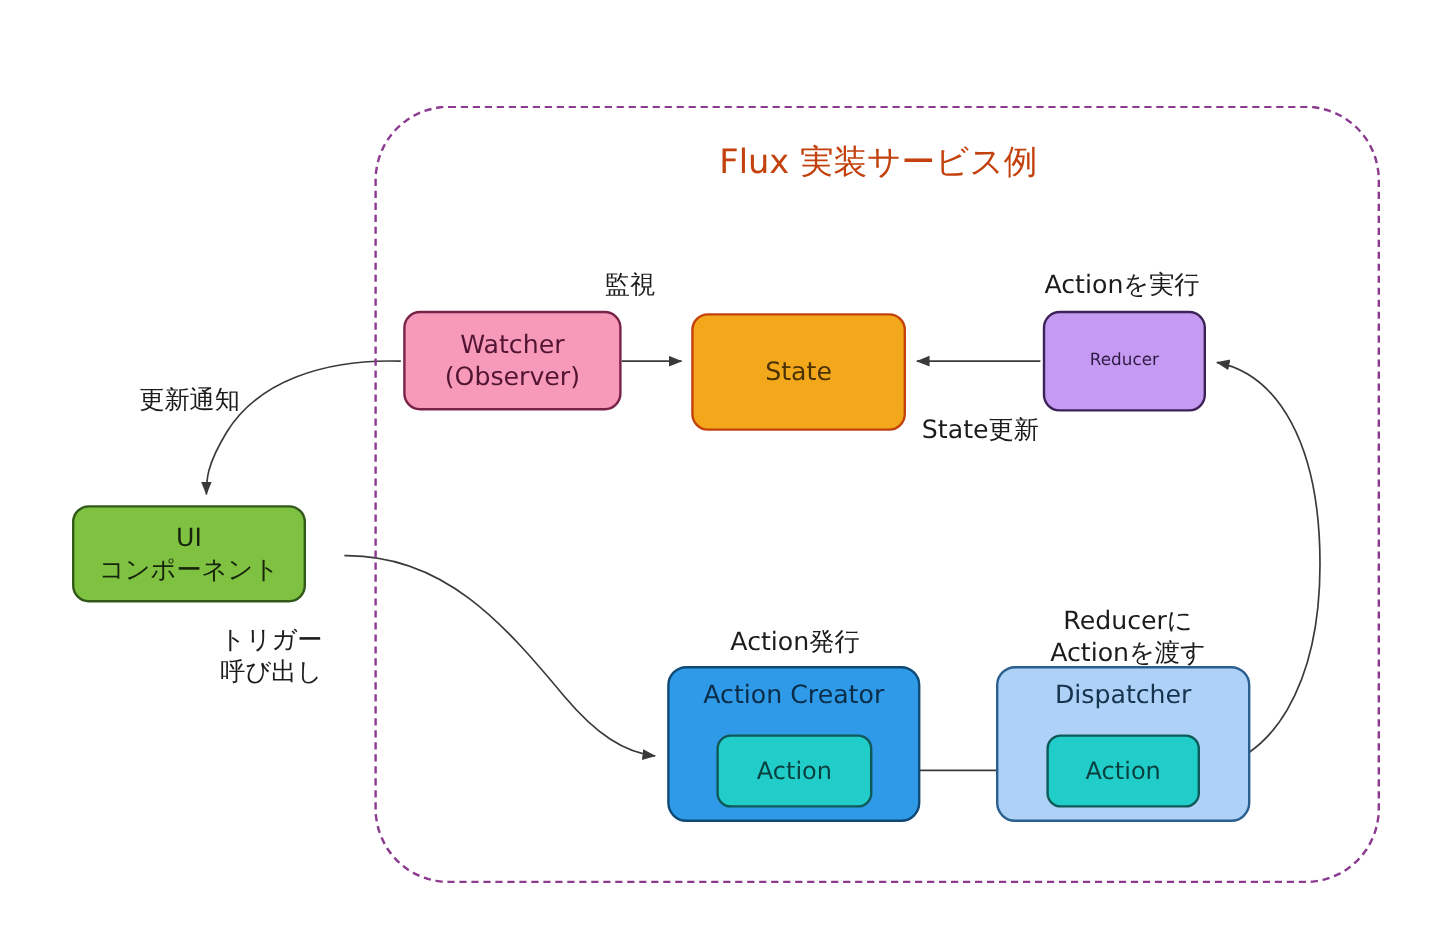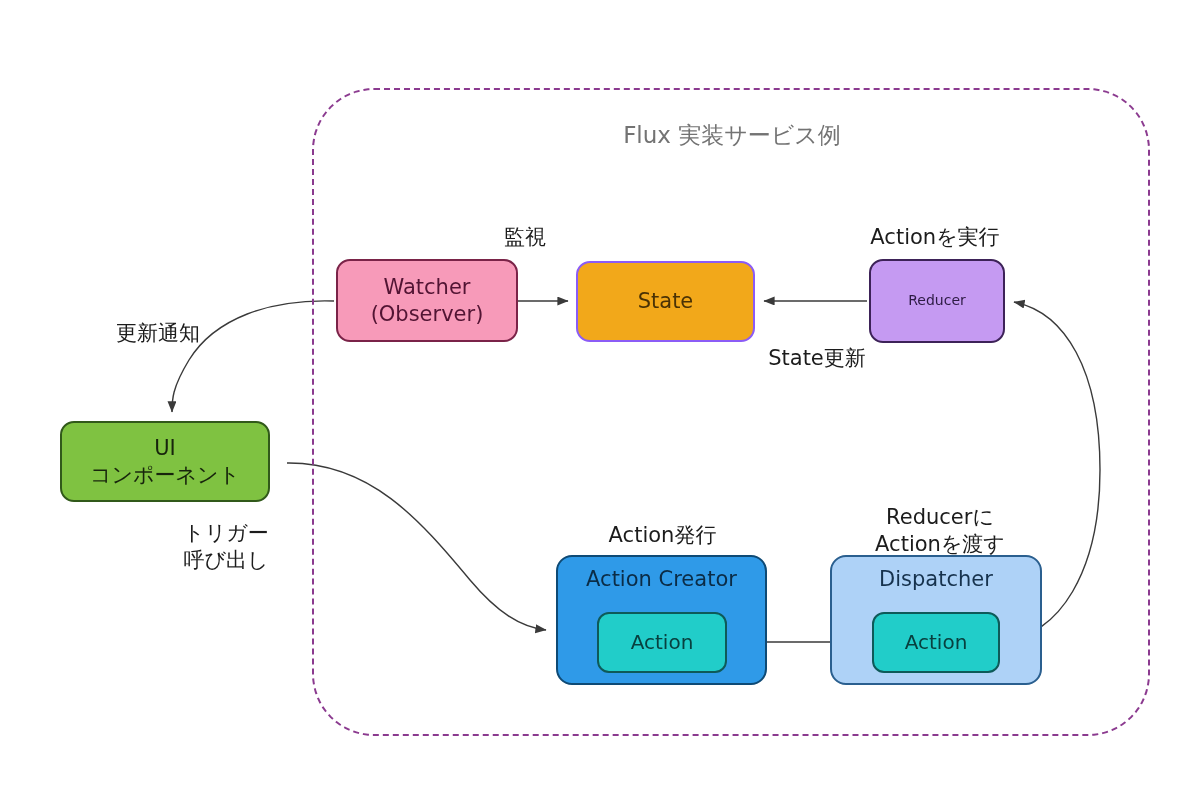--- a/index.html
+++ b/index.html
@@ -52,8 +52,8 @@
     top: 120px;
     width: 240px;
     height: 30px;
-    color: #737373;
-    font-size: 23px;
+    color: #c2410c;
+    font-size: 28px;
     display: flex;
     align-items: center;
     justify-content: center;

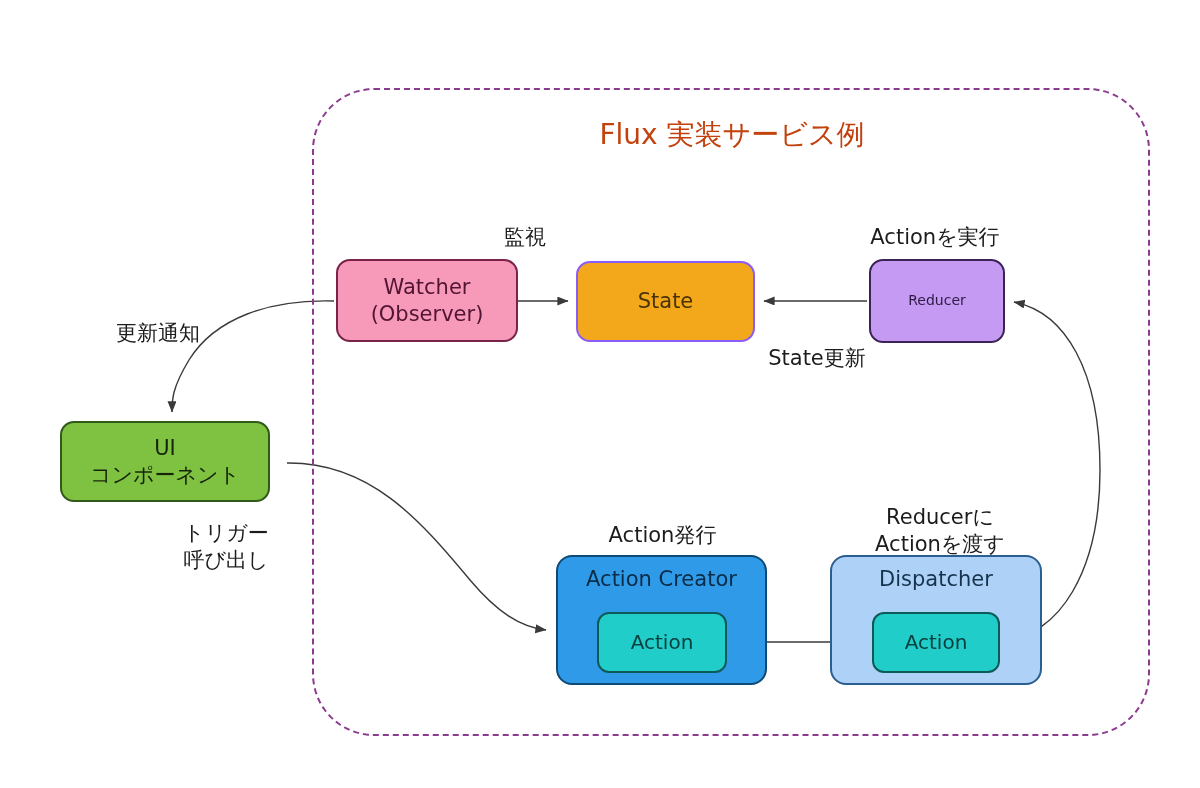--- a/index.html
+++ b/index.html
@@ -79,9 +79,9 @@
     left: 576px;
     top: 261px;
     width: 179px;
-    height: 81px;
+    height: 98px;
     background: #f2a81a;
-    border: 2px solid #8b5cf6;
+    border: 2px solid #c2410c;
     border-radius: 14px;
     color: #4a3205;
     font-size: 21px;

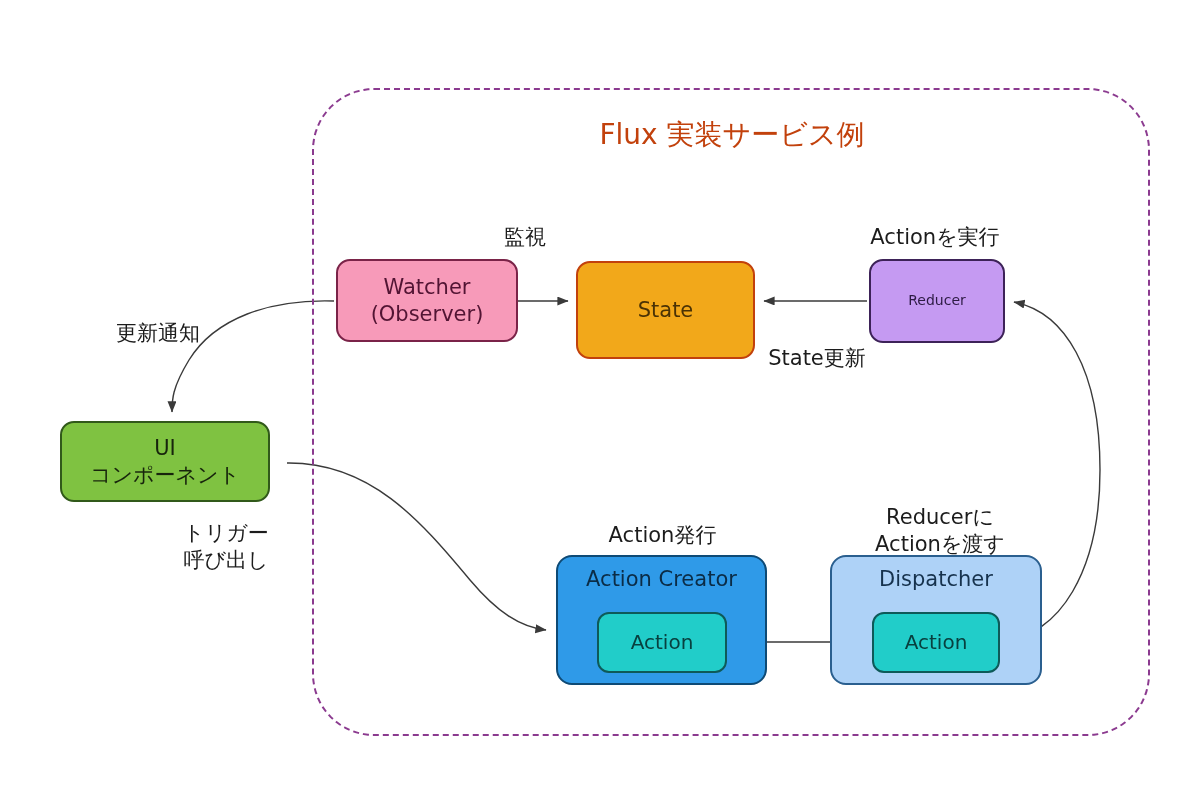--- a/index.html
+++ b/index.html
@@ -113,7 +113,7 @@
   .uicomp {
     left: 60px;
     top: 421px;
-    width: 210px;
+    width: 195px;
     height: 81px;
     background: #7fc241;
     border: 2px solid #31591a;

